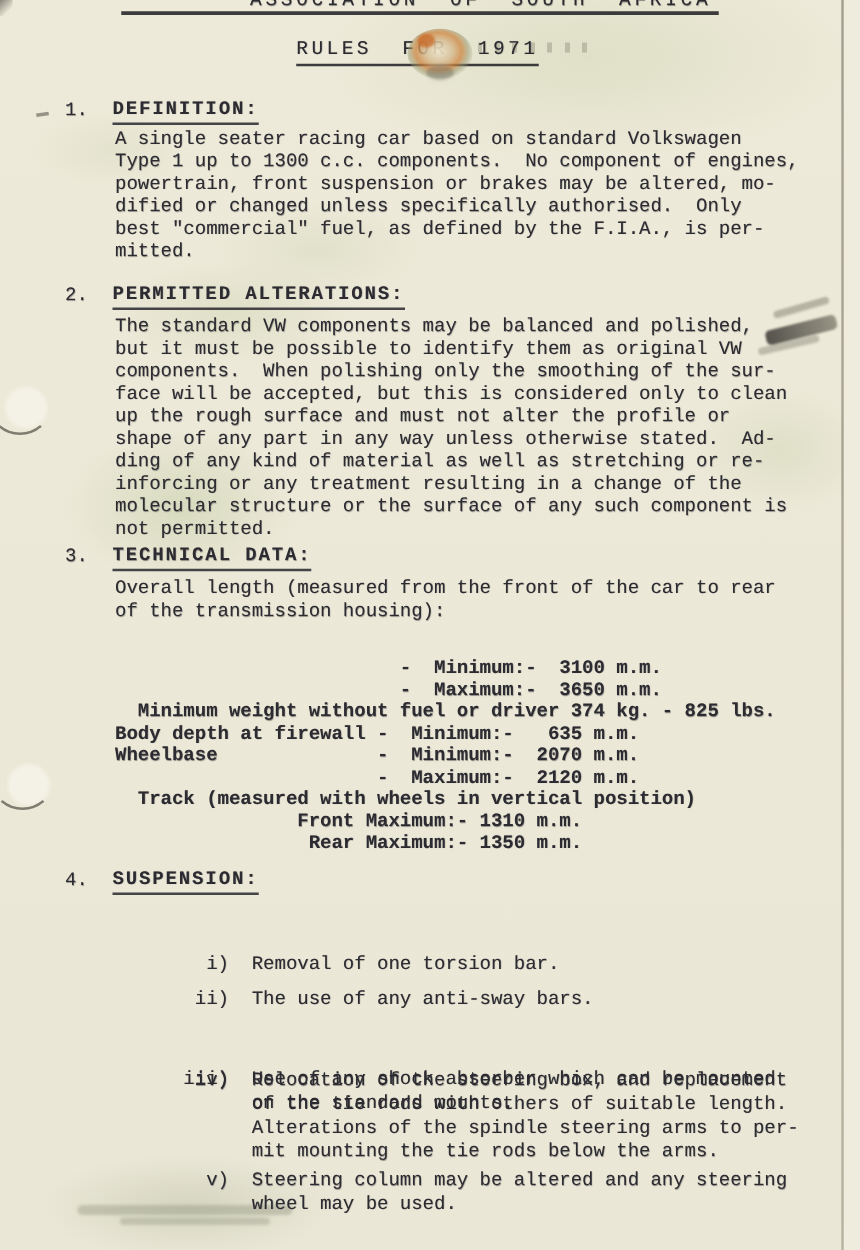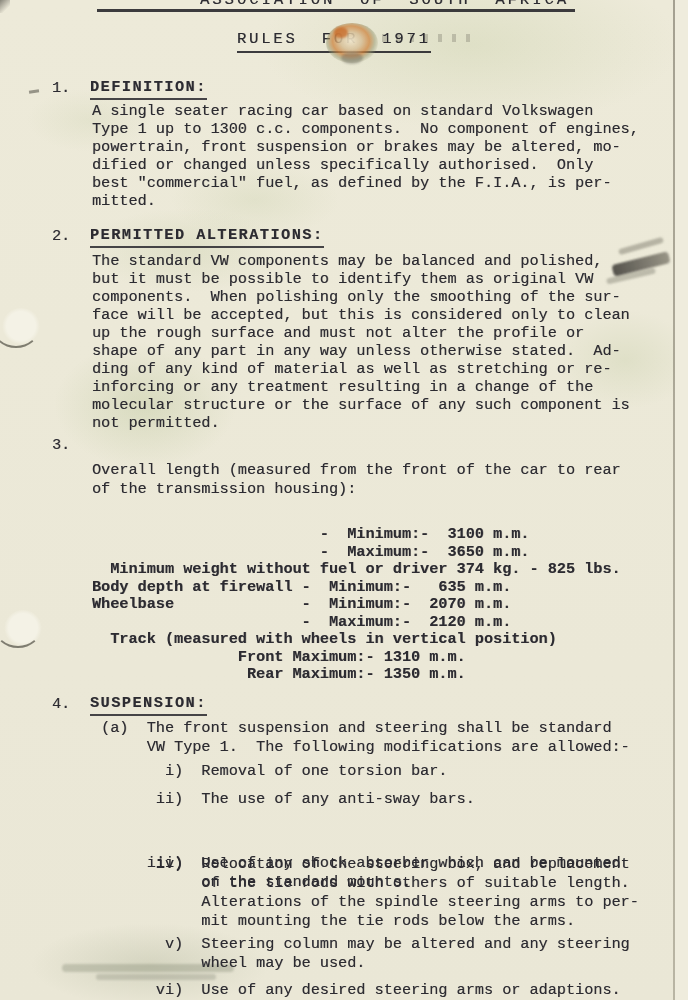--- a/index.html
+++ b/index.html
@@ -122,6 +122,7 @@
 not permitted.</pre>
 
   <div class="tw" style="left:52px;top:436px">3.</div>
+  <div class="tw heading" style="left:90px;top:435px">TECHNICAL DATA:</div>
   <pre class="tw" style="left:92px;top:461px">Overall length (measured from the front of the car to rear
 of the transmission housing):</pre>
   <pre class="tw specs" style="left:92px;top:526px">                         -  Minimum:-  3100 m.m.

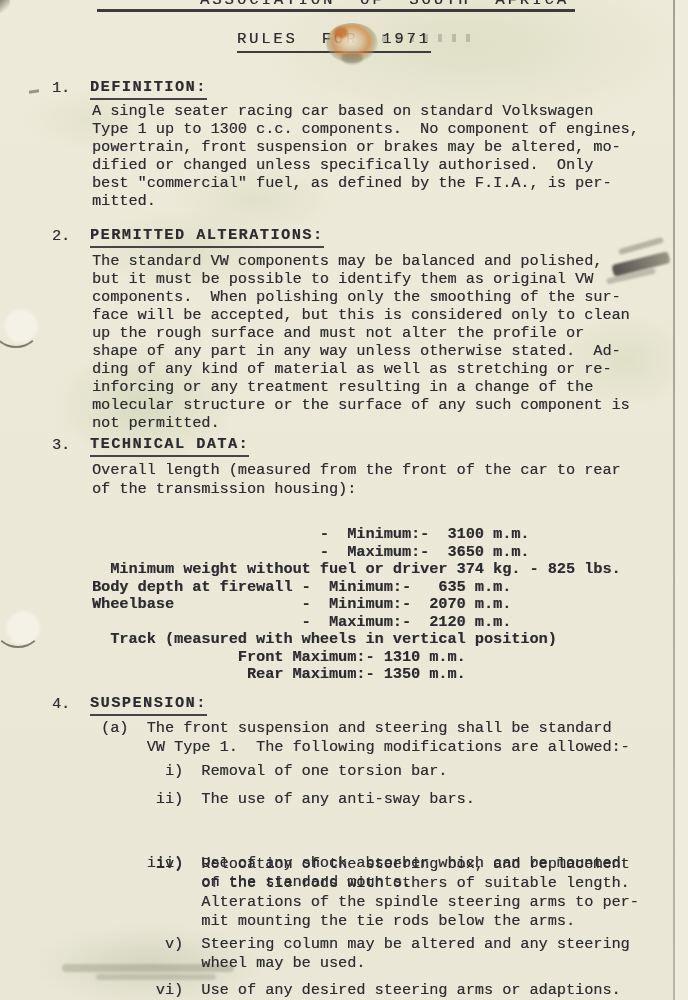--- a/index.html
+++ b/index.html
@@ -137,8 +137,6 @@
 
   <div class="tw" style="left:52px;top:695px">4.</div>
   <div class="tw heading" style="left:90px;top:694px">SUSPENSION:</div>
-  <pre class="tw" style="left:92px;top:719px"> (a)  The front suspension and steering shall be standard
-      VW Type 1.  The following modifications are allowed:-</pre>
   <pre class="tw" style="left:92px;top:790px">       ii)  The use of any anti-sway bars.</pre>
   <pre class="tw" style="left:92px;top:762px">        i)  Removal of one torsion bar.</pre>
   <pre class="tw" style="left:92px;top:854px">      iii)  Use of any shock absorber which can be mounted

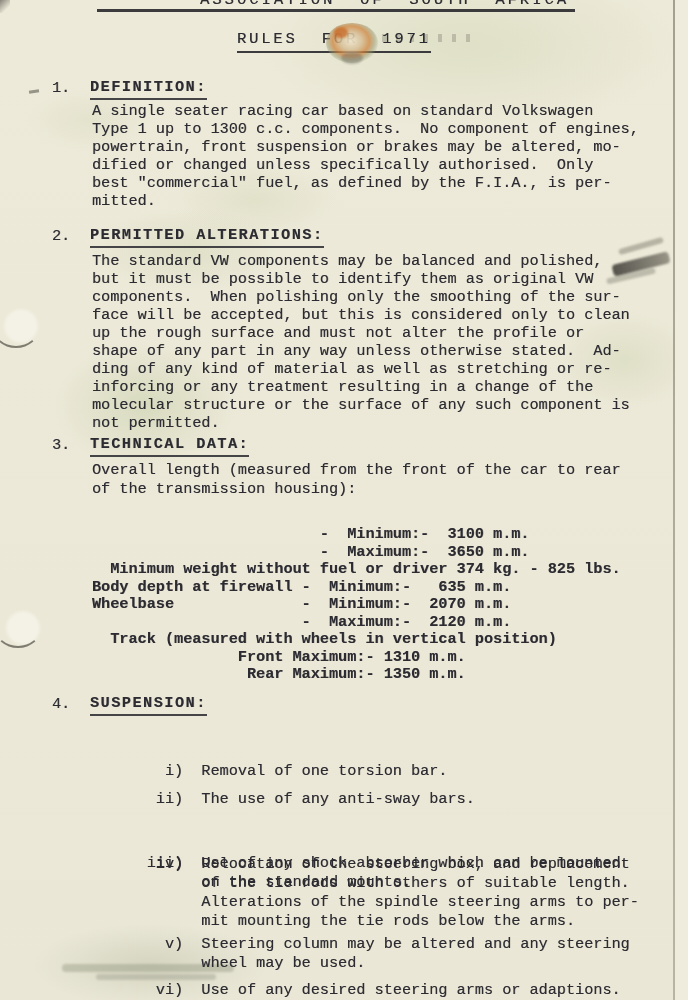--- a/index.html
+++ b/index.html
@@ -147,7 +147,6 @@
             mit mounting the tie rods below the arms.</pre>
   <pre class="tw" style="left:92px;top:935px">        v)  Steering column may be altered and any steering
             wheel may be used.</pre>
-  <pre class="tw" style="left:92px;top:981px">       vi)  Use of any desired steering arms or adaptions.</pre>
 
 </div>
 

